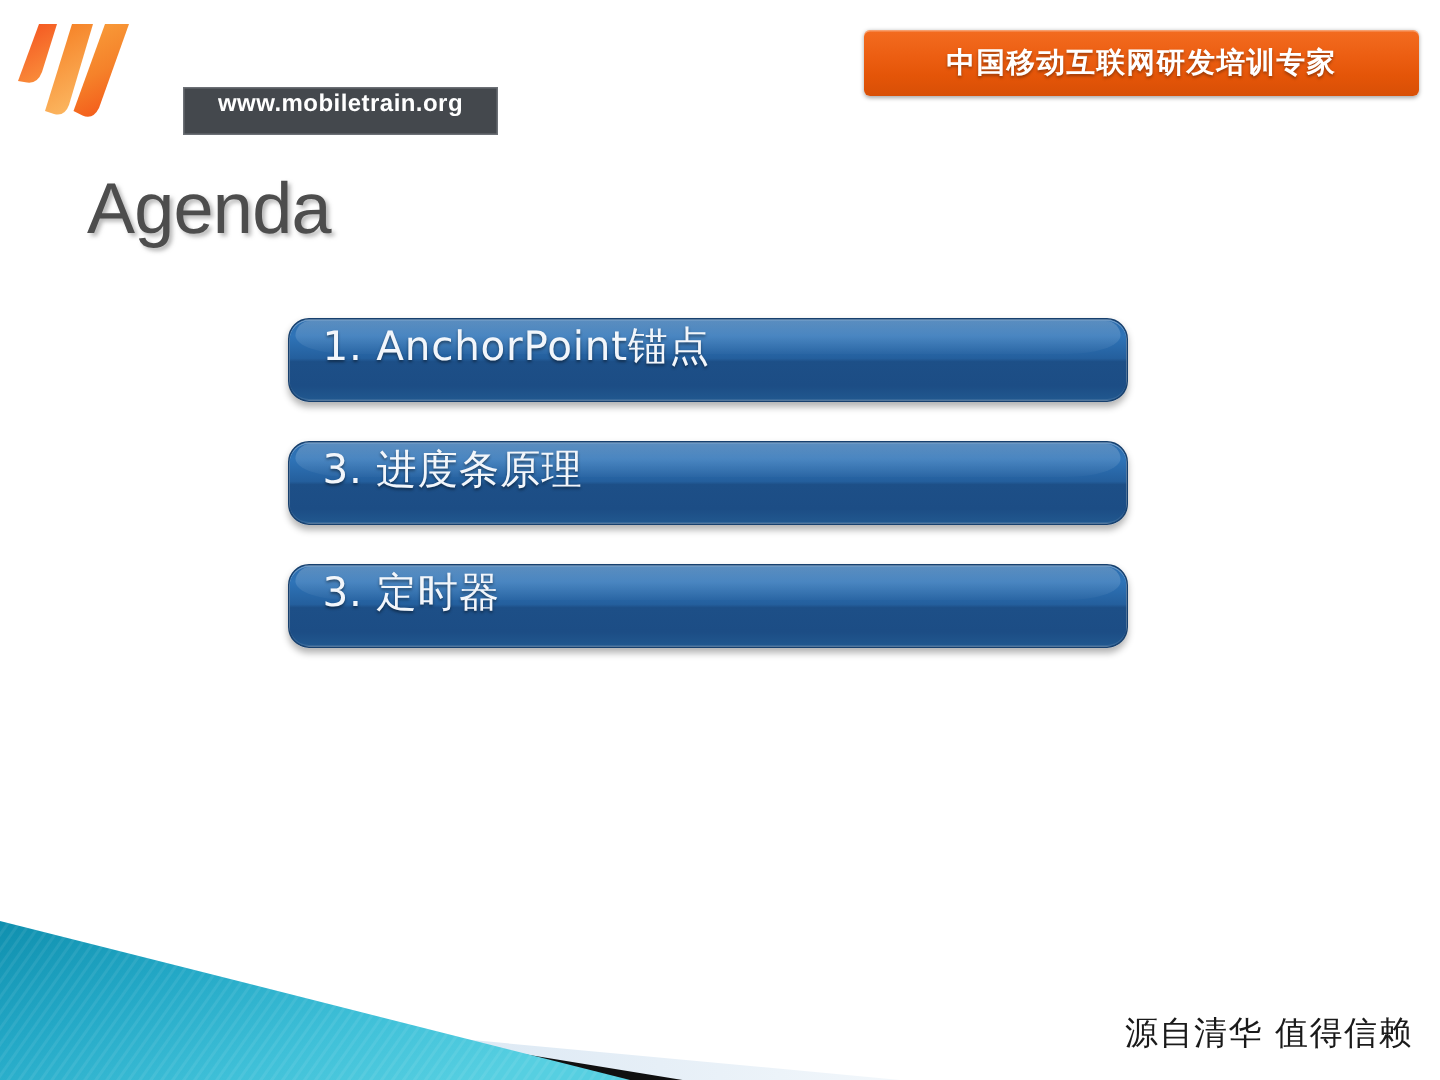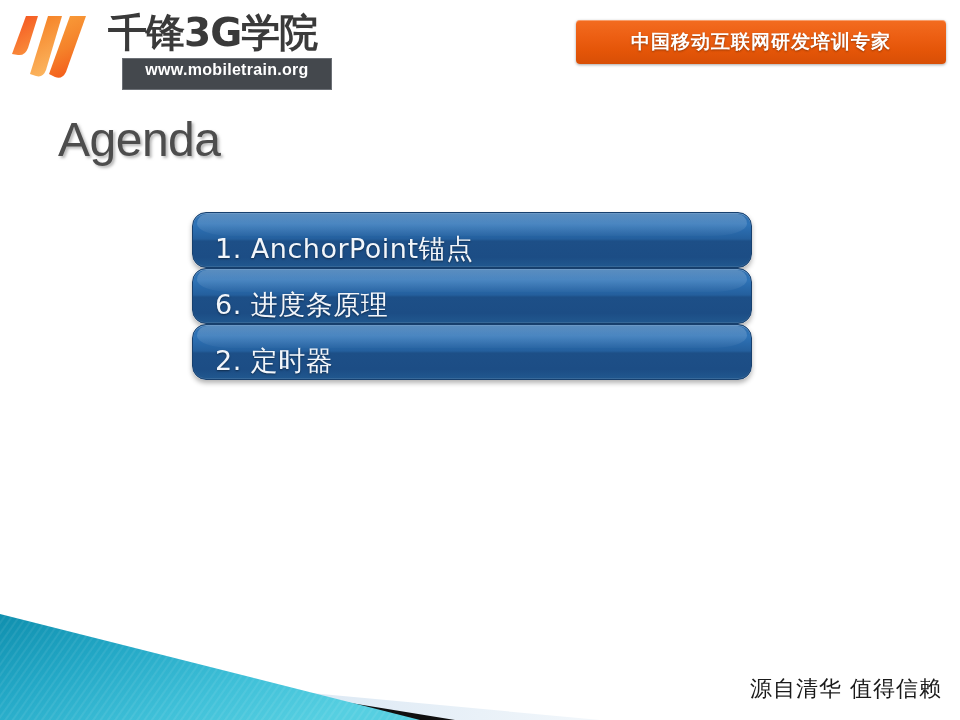--- a/index.html
+++ b/index.html
@@ -201,11 +201,6 @@
       </svg>
     </div>
 
-    <div class="logo-wordmark">
-      <svg width="224" height="44" viewBox="0 0 224 44" xmlns="http://www.w3.org/2000/svg">
-        <text x="0" y="36" font-family="DejaVu Sans, Liberation Sans, sans-serif" font-size="39" font-weight="bold" fill="#3a3a3a" letter-spacing="-1">千锋3G学院</text>
-      </svg>
-    </div>
 
     <div class="logo-url">www.mobiletrain.org</div>
   </div>

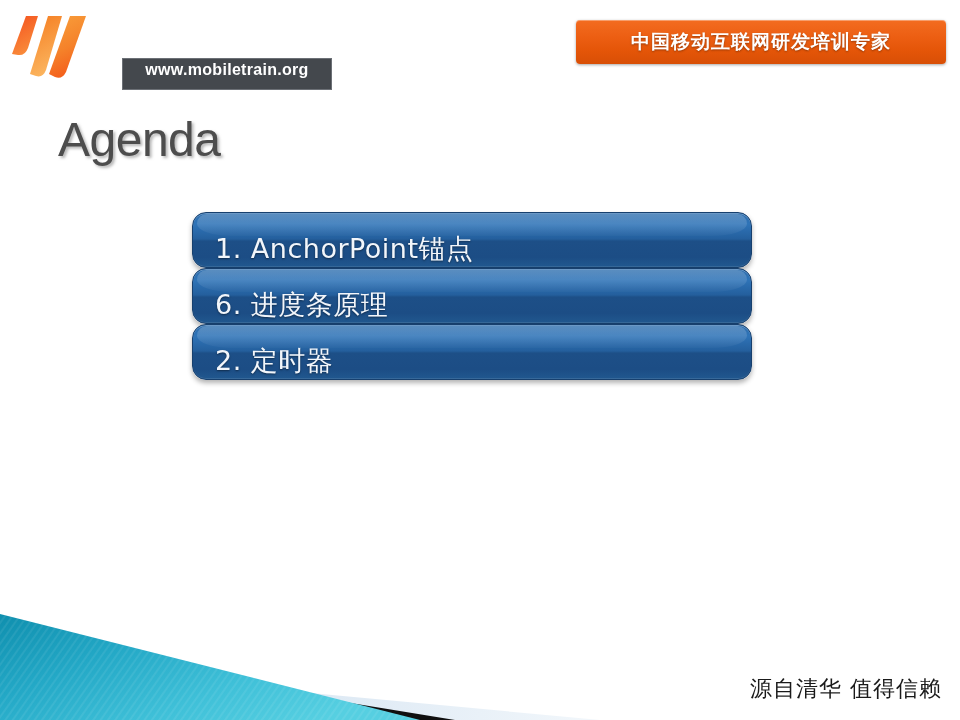--- a/index.html
+++ b/index.html
@@ -108,6 +108,7 @@
     position: relative;
     width: 560px;
     height: 56px;
+    margin-bottom: 26px;
     border-radius: 14px;
     background: linear-gradient(180deg,
         #2b6cad 0%,
@@ -123,7 +124,7 @@
     box-sizing: border-box;
     overflow: hidden;
     display: flex;
-    align-items: flex-end;
+    align-items: flex-start;
   }
   .agenda-item::after {
     content: "";

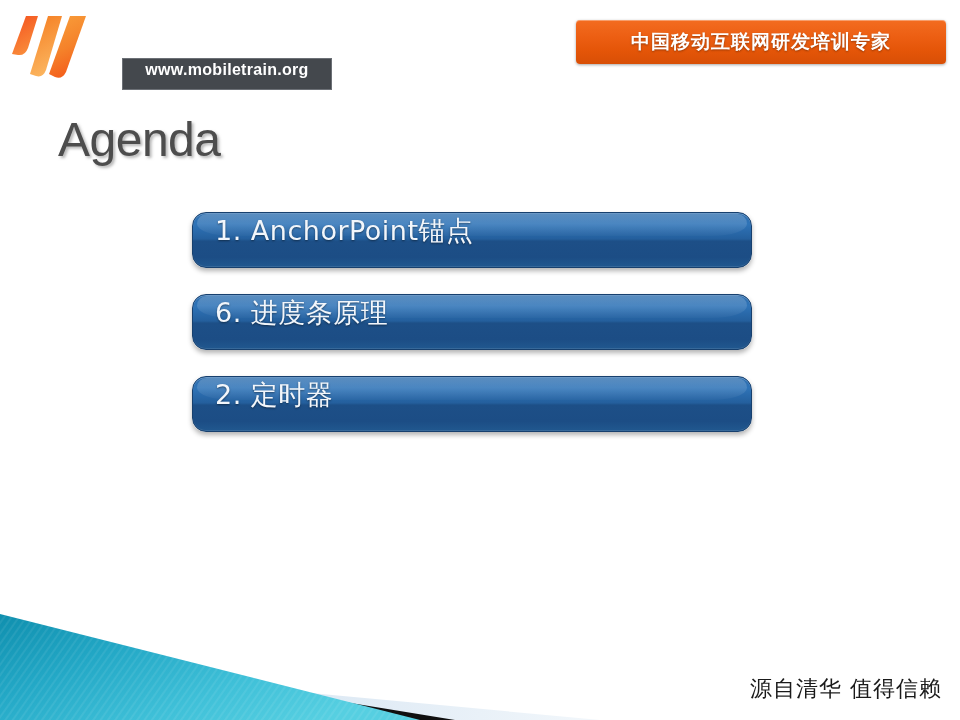--- a/index.html
+++ b/index.html
@@ -219,7 +219,7 @@
     </div>
 
     <div class="agenda-item">
-      <span class="agenda-label">6.  进度条原理</span>
+      <span class="agenda-label">3.  进度条原理</span>
     </div>
 
     <div class="agenda-item">

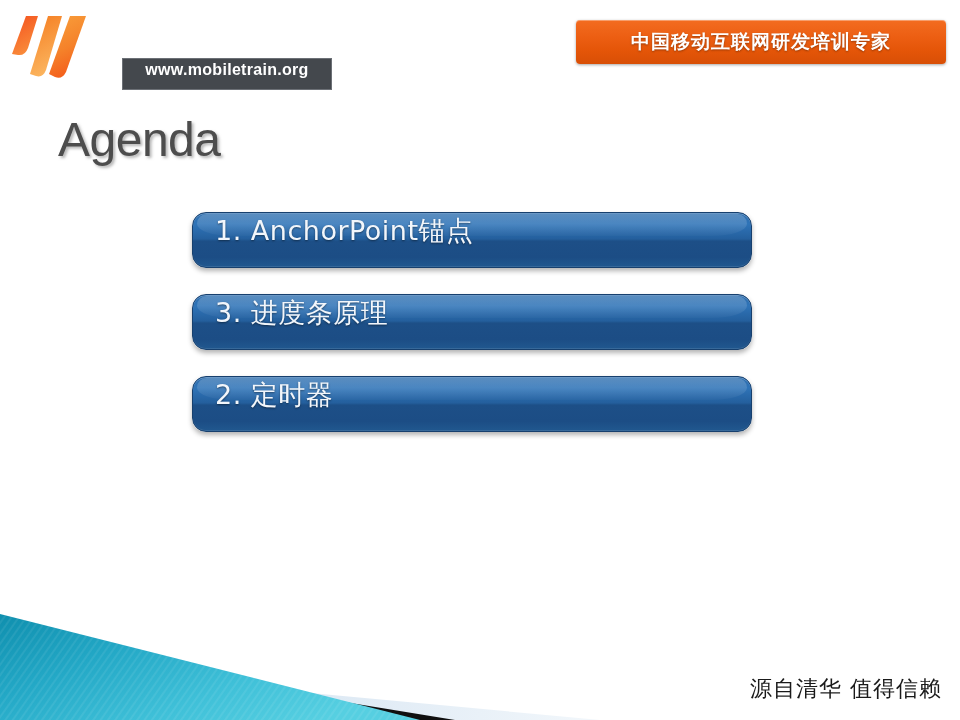--- a/index.html
+++ b/index.html
@@ -223,7 +223,7 @@
     </div>
 
     <div class="agenda-item">
-      <span class="agenda-label">2.  定时器</span>
+      <span class="agenda-label">3.  定时器</span>
     </div>
 
   </div>

